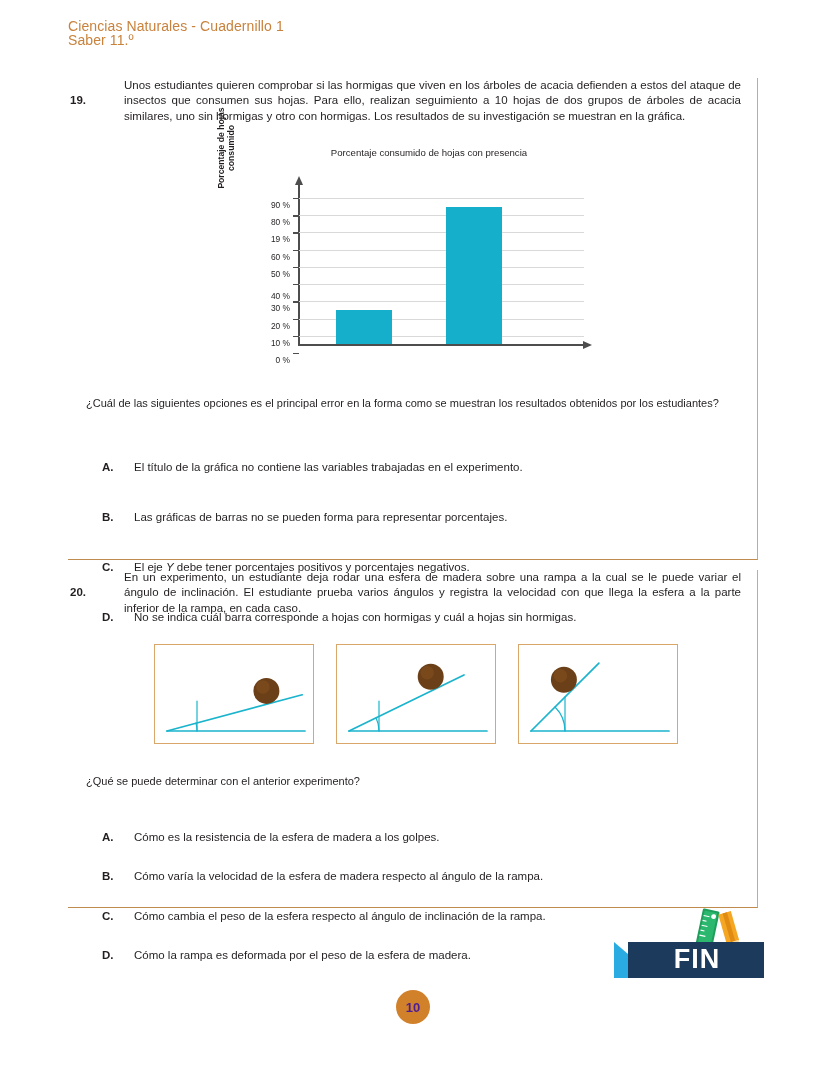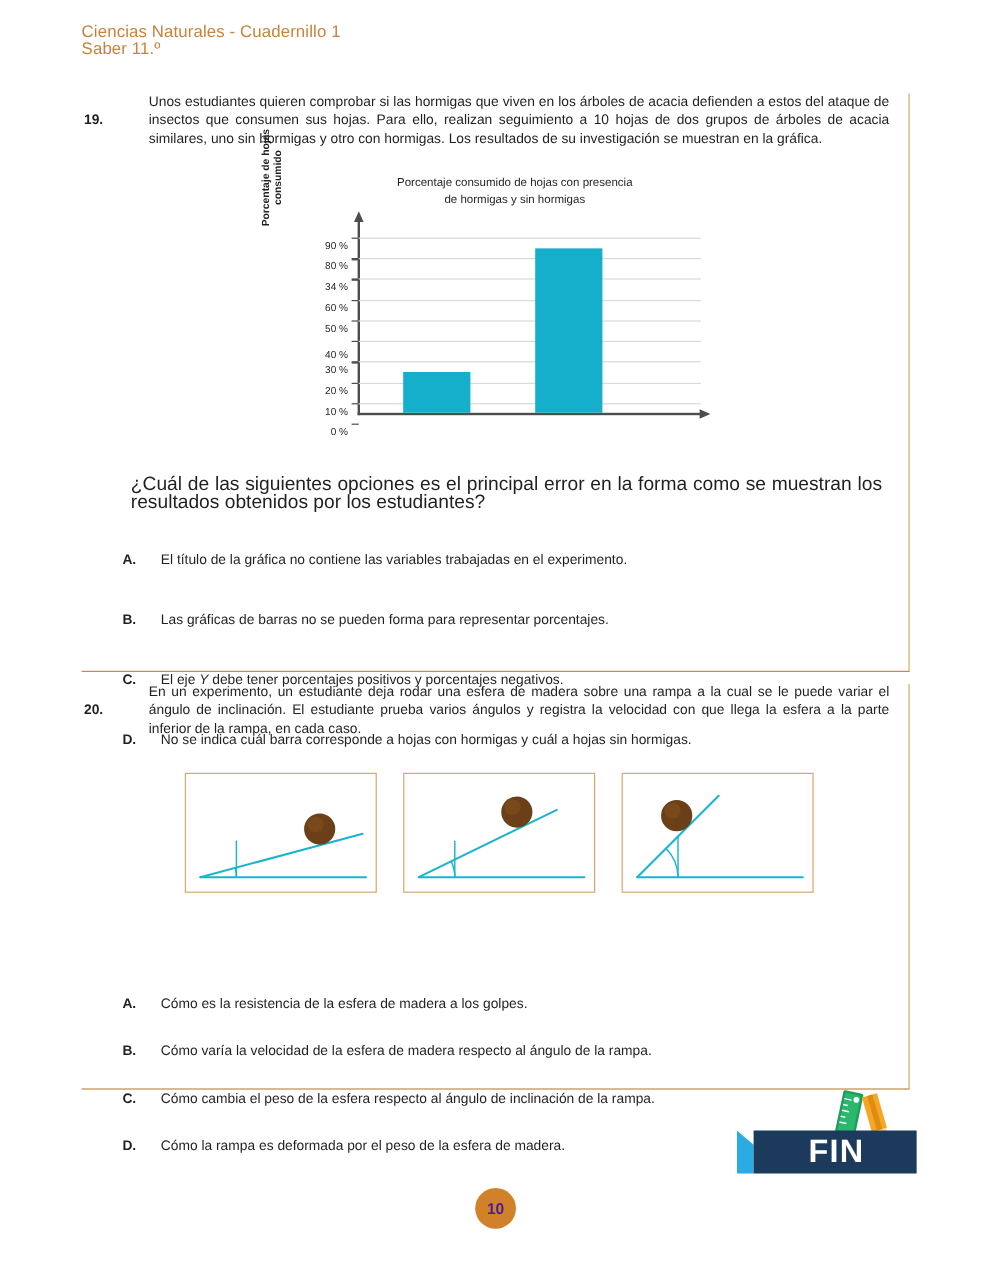--- a/index.html
+++ b/index.html
@@ -299,7 +299,6 @@
 
       <div class="chart-title">
         <span>Porcentaje consumido de hojas con presencia</span>
-        <span>de hormigas y sin hormigas</span>
       </div>
 
       <div class="chart-body">

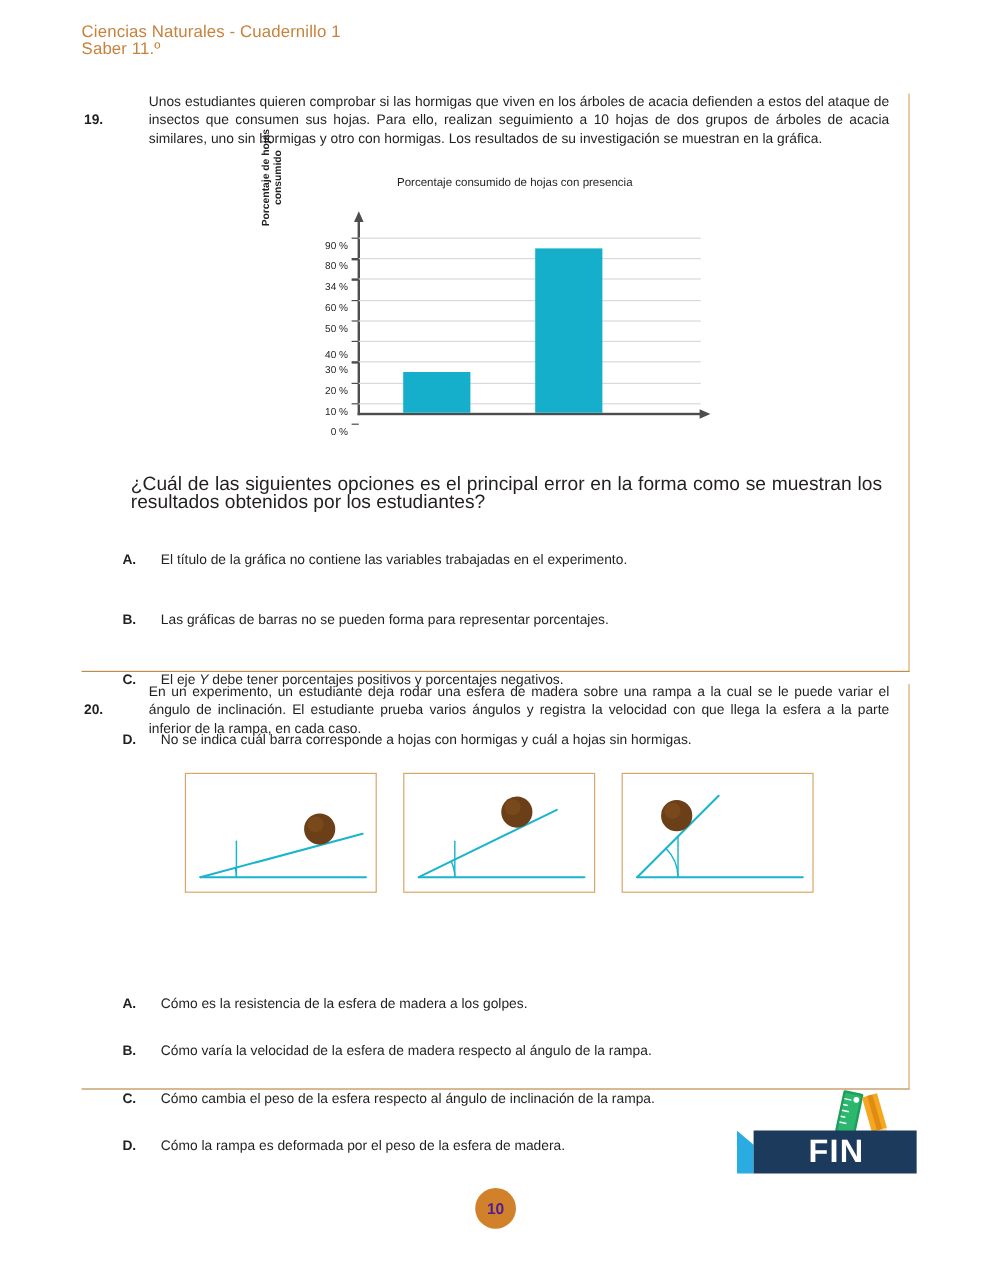--- a/index.html
+++ b/index.html
@@ -316,7 +316,7 @@
             <div class="tick" style="top: 98px;">40 %</div>
             <div class="tick" style="top: 75.8889px;">50 %</div>
             <div class="tick" style="top: 58.6667px;">60 %</div>
-            <div class="tick" style="top: 41.4444px;">34 %</div>
+            <div class="tick" style="top: 41.4444px;">19 %</div>
             <div class="tick" style="top: 24.2222px; text-align: center;">80 %</div>
             <div class="tick" style="top: 7px;">90 %</div>
           </div>

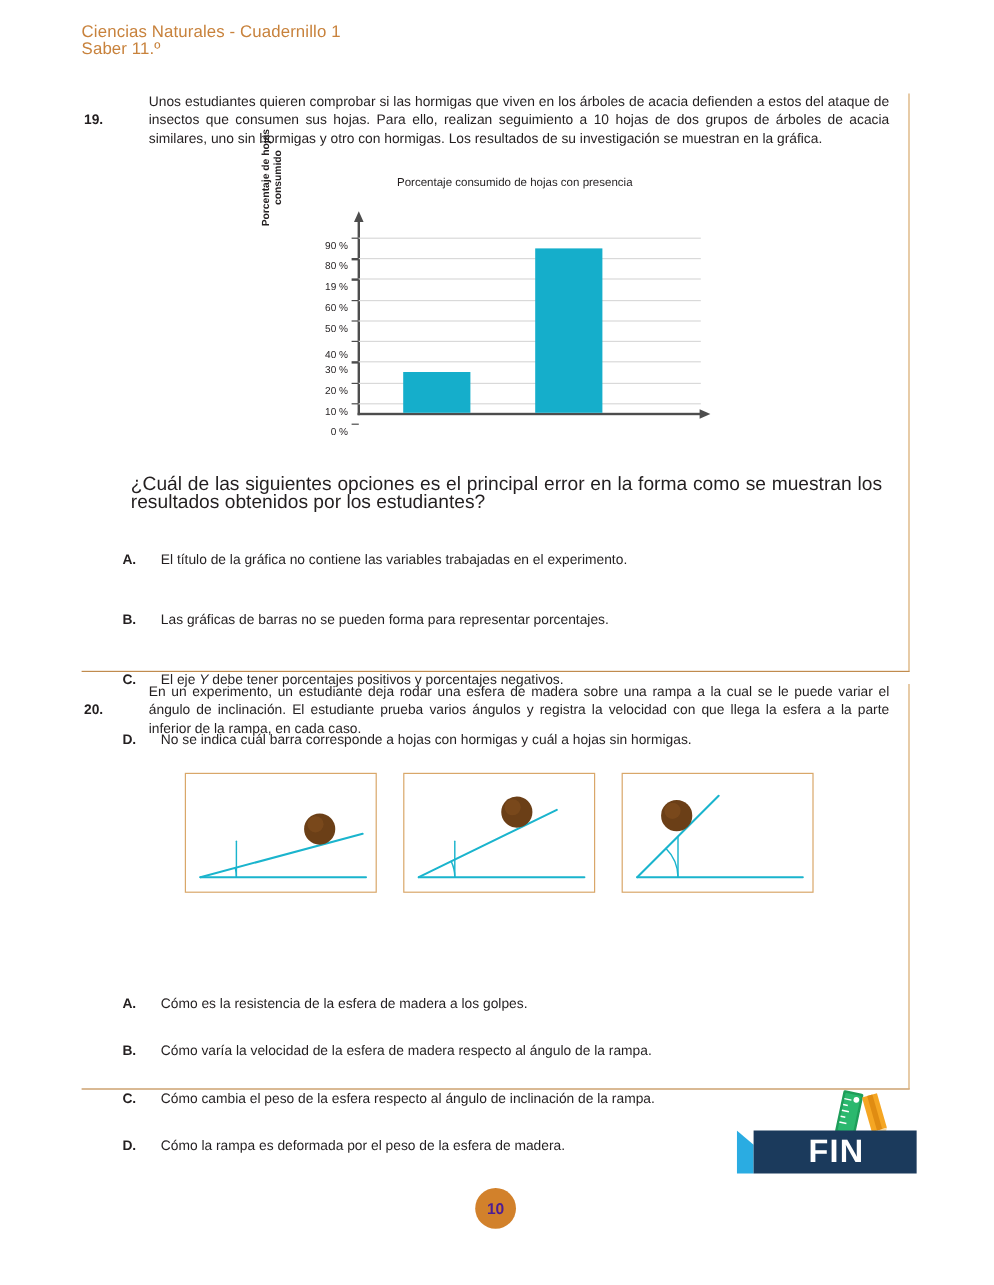--- a/index.html
+++ b/index.html
@@ -70,9 +70,9 @@
   }
 
   .prompt {
-    margin-left: 41px;
+    margin-left: 18px;
     margin-right: 22px;
-    font-size: 16px;
+    font-size: 11px;
     line-height: 15.4px;
     text-align: justify;
   }

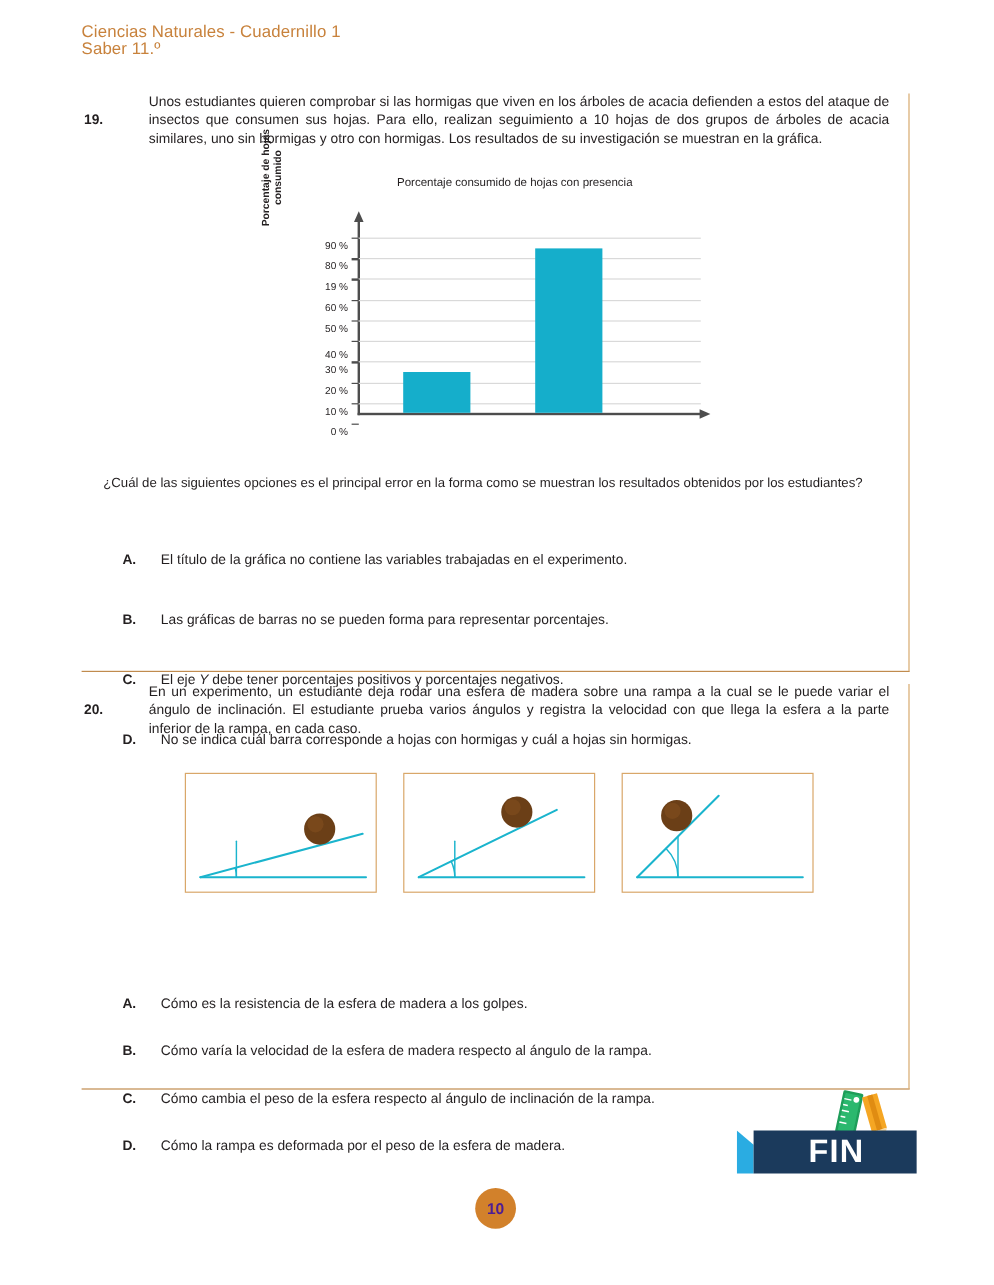--- a/index.html
+++ b/index.html
@@ -420,6 +420,7 @@
       </svg></div>
       </div>
 
+    <div class="prompt" style="position:absolute; top:204px;">¿Qué se puede determinar con el anterior experimento?</div>
 
     <div class="options" id="q20-options" style="position:absolute; top:240px;">
         <div class="opt">

